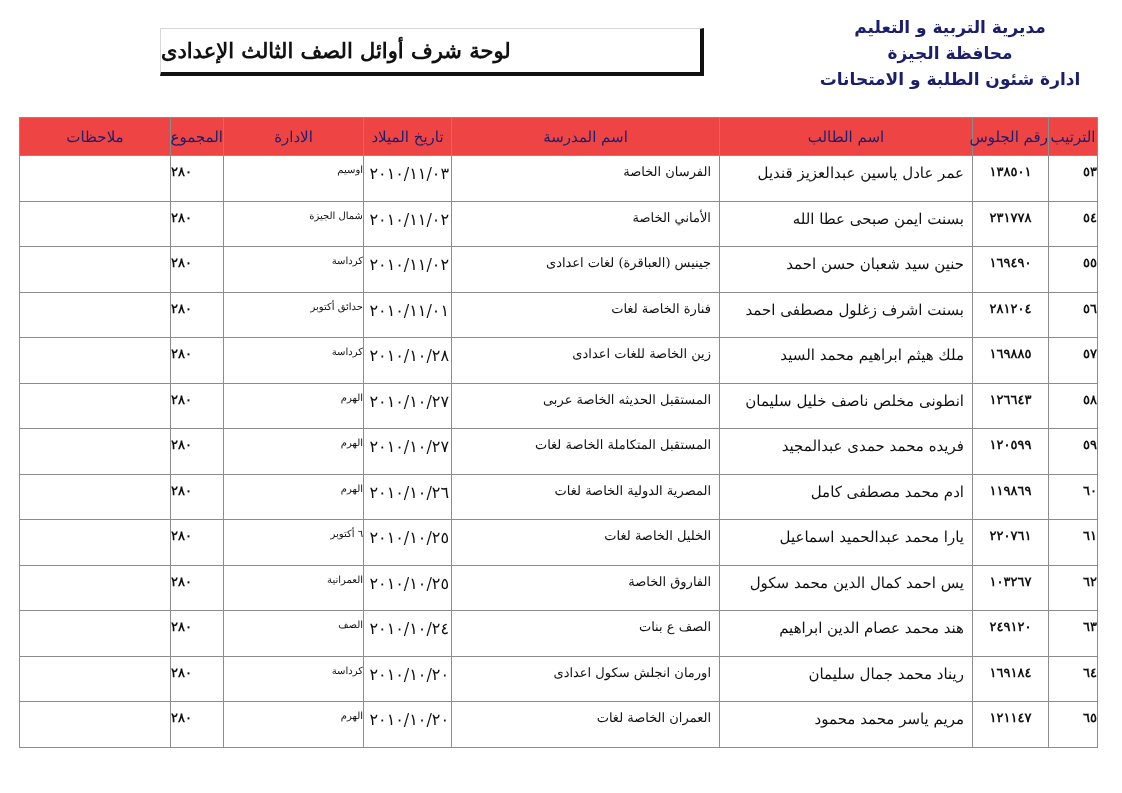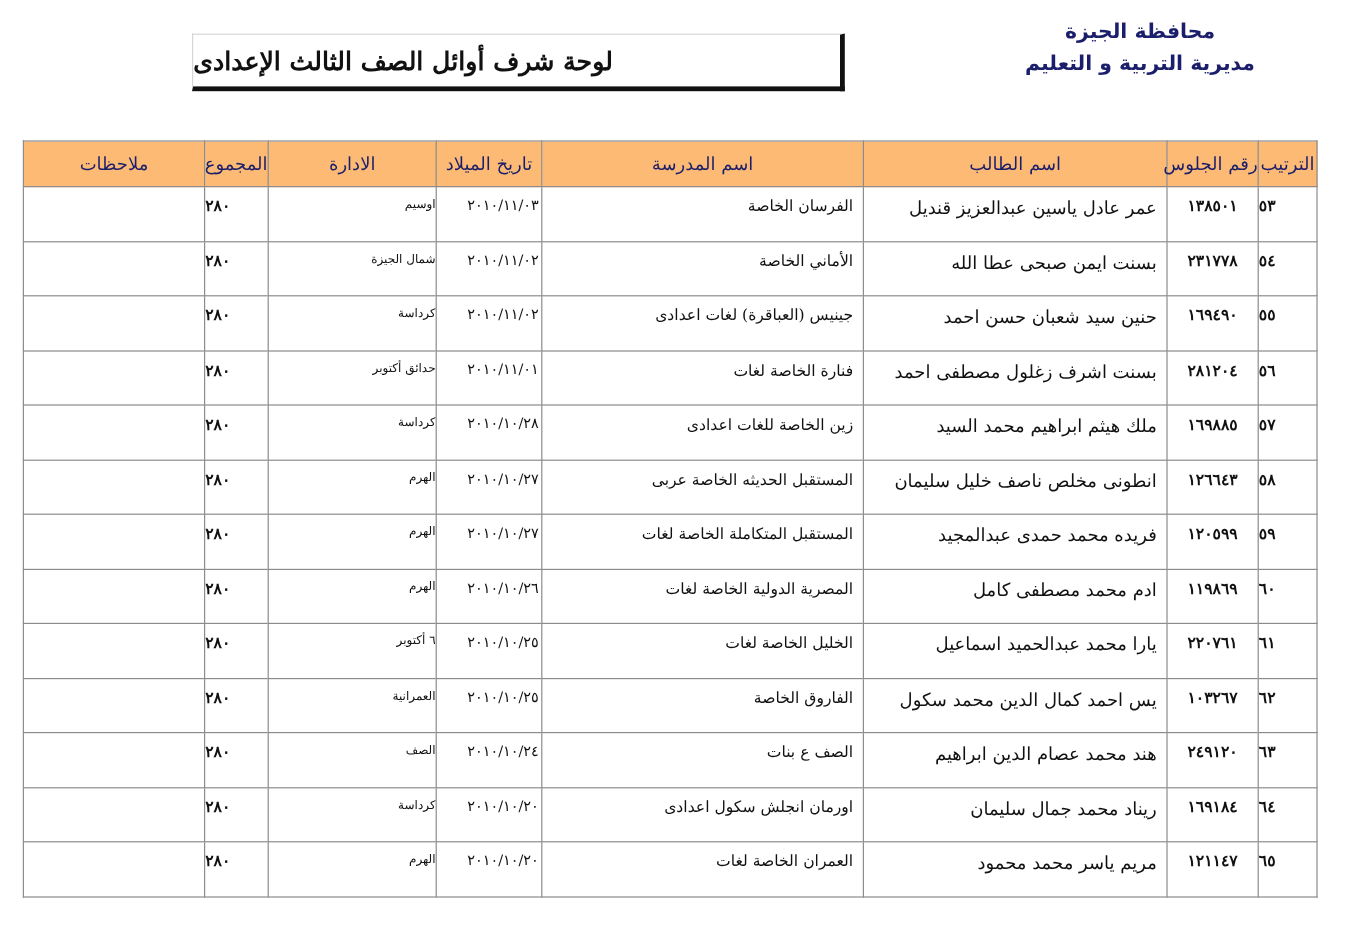--- a/index.html
+++ b/index.html
@@ -32,8 +32,8 @@
 <body>
 
 <div class="org">
+  <div>مديرية التربية و التعليم</div>
   <div>محافظة الجيزة</div>
-  <div>مديرية التربية و التعليم</div>
 </div>
 
 <div class="title-box">

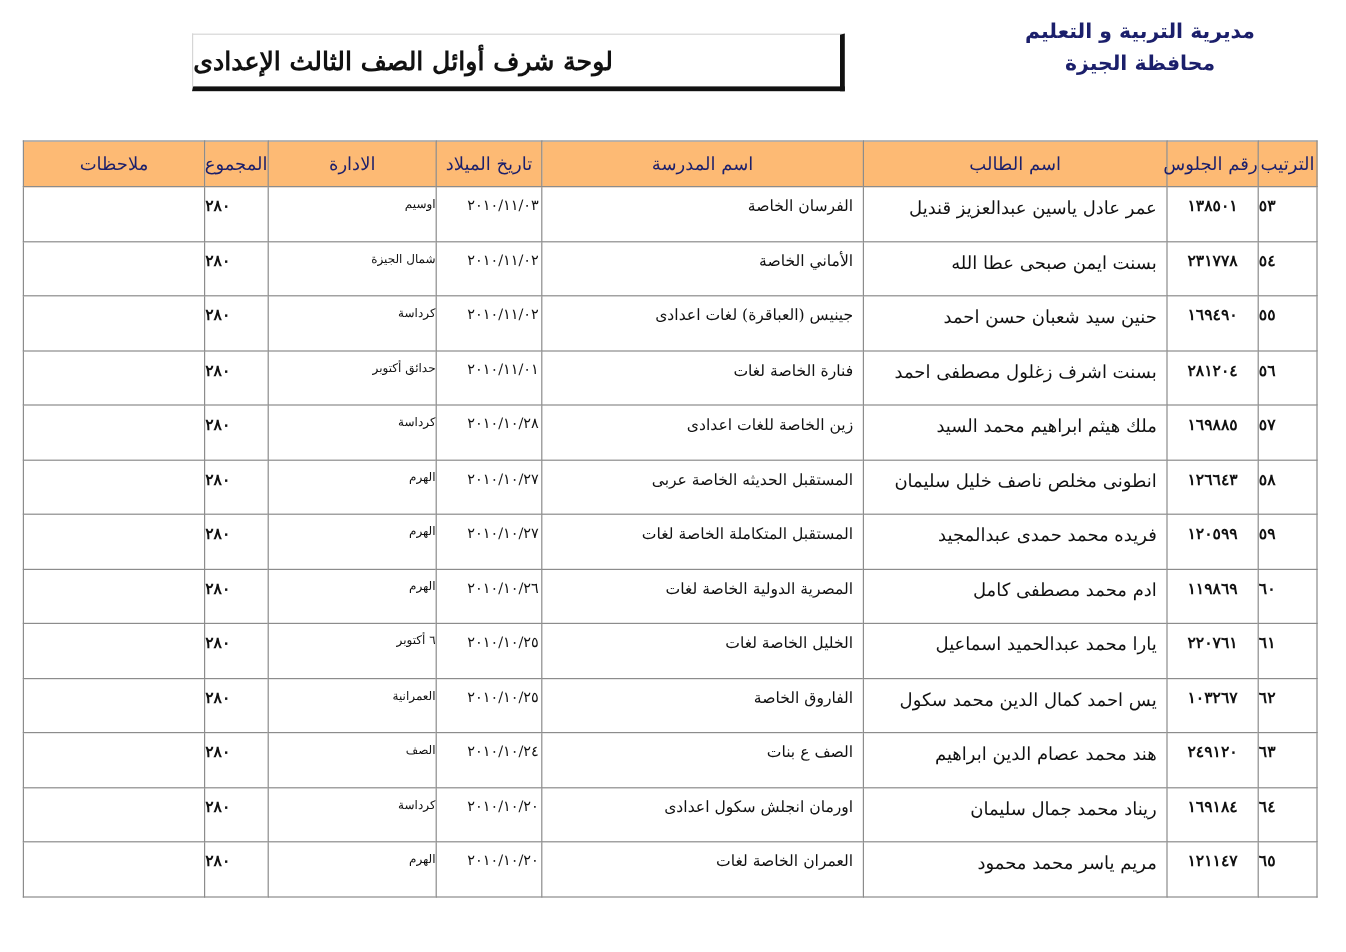--- a/index.html
+++ b/index.html
@@ -34,6 +34,7 @@
 <div class="org">
   <div>مديرية التربية و التعليم</div>
   <div>محافظة الجيزة</div>
+  <div>ادارة شئون الطلبة و الامتحانات</div>
 </div>
 
 <div class="title-box">

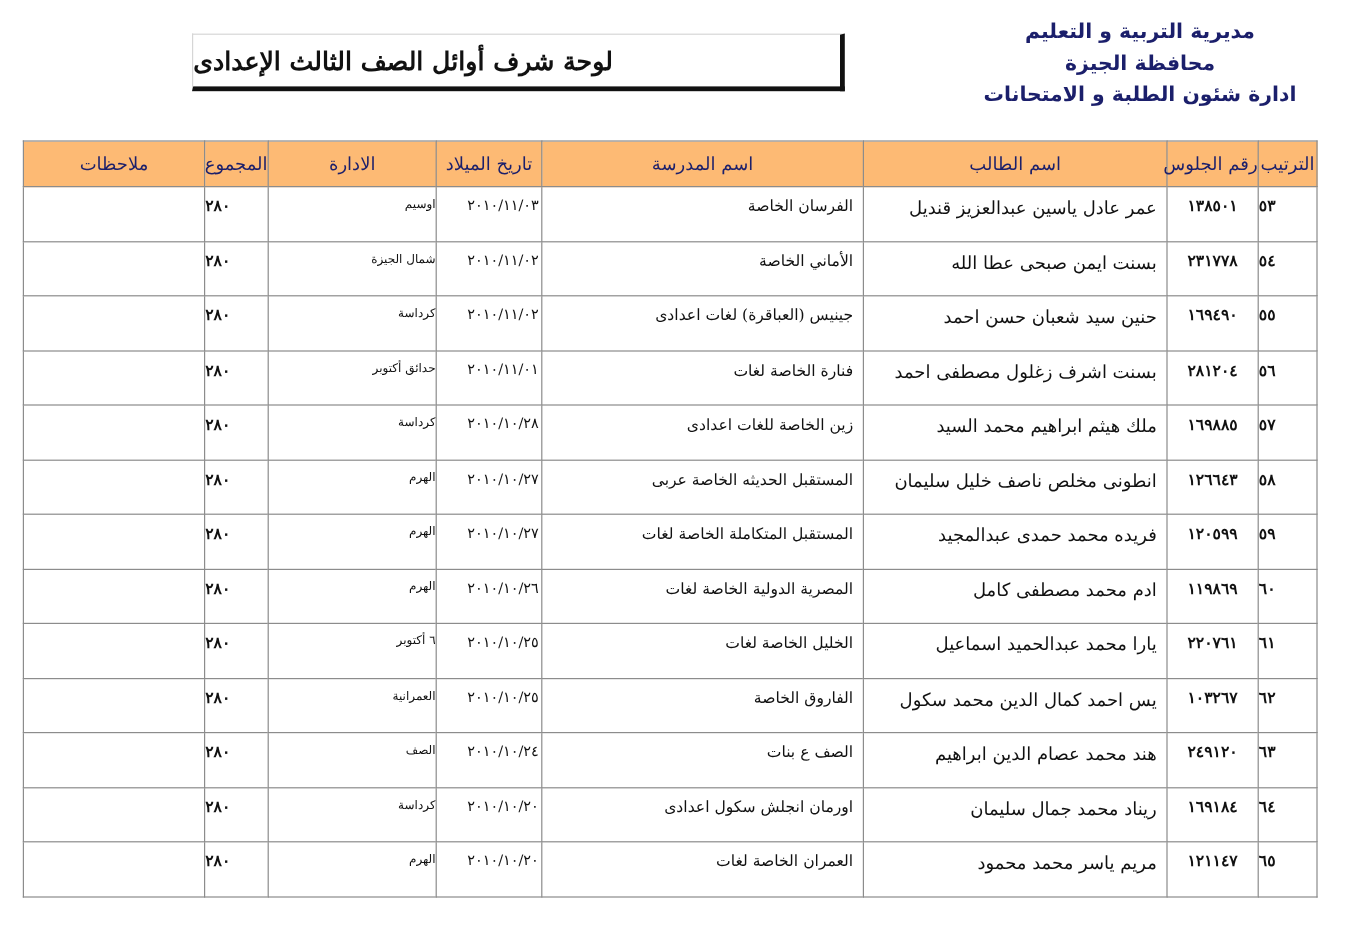--- a/index.html
+++ b/index.html
@@ -16,7 +16,7 @@
   table { position:absolute; left:19px; top:117px; border-collapse:collapse; direction:rtl;
           table-layout:fixed; width:1078px; }
   th, td { border:1px solid #8c8c8c; padding:0; }
-  thead th { background:#fdba74; height:37px; color:#1b1f6b; font-weight:normal;
+  thead th { background:#ef4444; height:37px; color:#1b1f6b; font-weight:normal;
              font-size:15px; text-align:center; font-family:"DejaVu Serif", serif; white-space:nowrap; }
   tbody td { height:45.5px; vertical-align:top; padding-top:8px; box-sizing:border-box; white-space:nowrap; overflow:hidden; }
   td.rank { text-align:left; font-size:13px; font-weight:bold; }

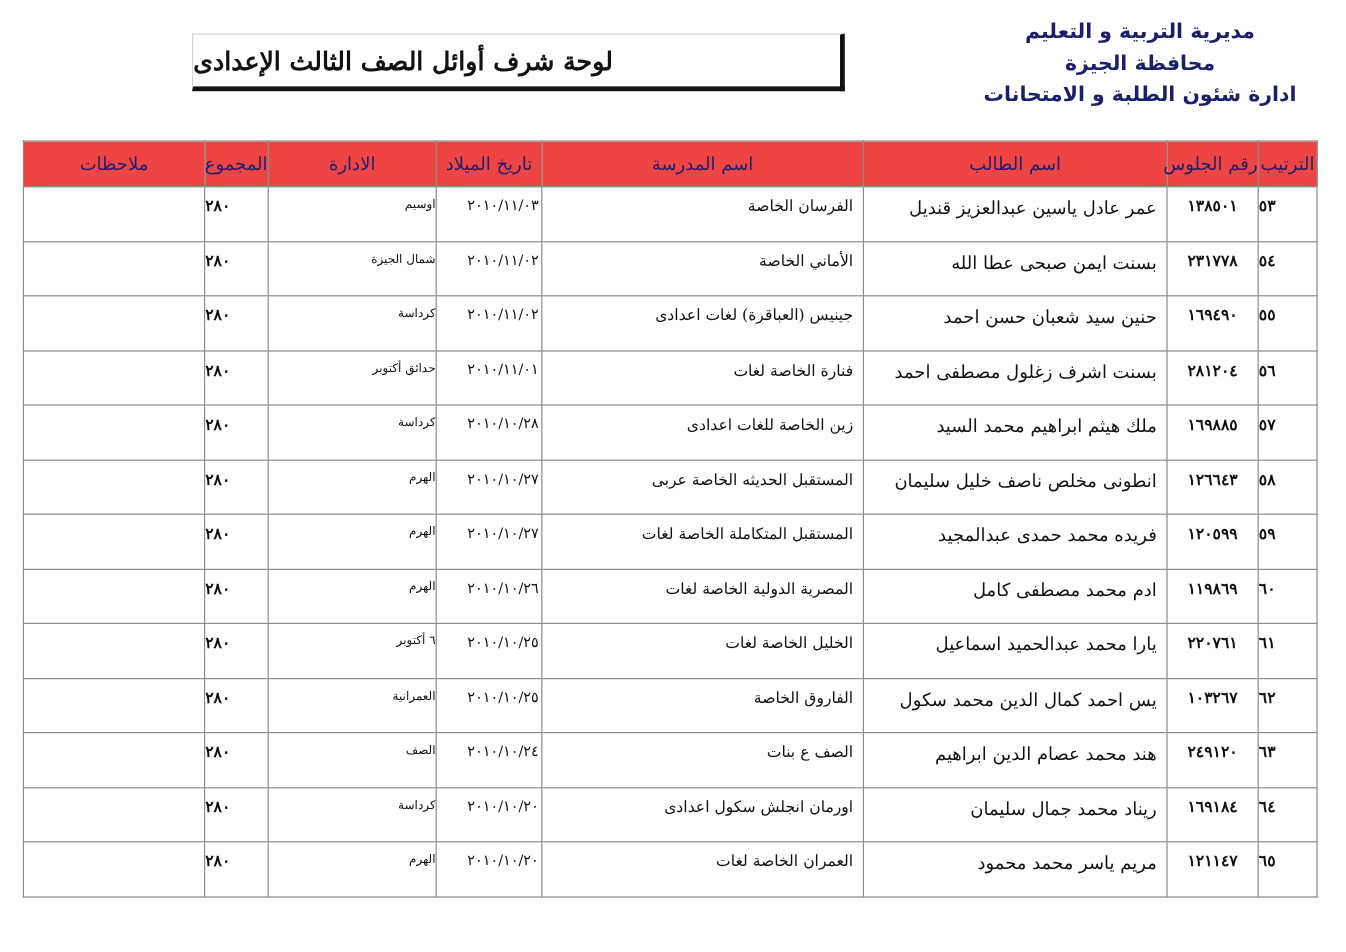--- a/index.html
+++ b/index.html
@@ -23,7 +23,7 @@
   td.seat { text-align:center; font-size:13px; font-weight:bold; letter-spacing:1px; }
   td.name { text-align:right; padding-right:8px; font-size:15px; }
   td.school { text-align:right; padding-right:8px; font-size:13px; }
-  td.dob { text-align:right; padding-right:2px; font-size:12px; letter-spacing:1px; direction:ltr; }
+  td.dob { text-align:right; padding-right:2px; font-size:16px; letter-spacing:1px; direction:ltr; }
   td.dept { font-size:10px; }
   td.total { text-align:left; font-size:13px; font-weight:bold; }
   td.notes { }

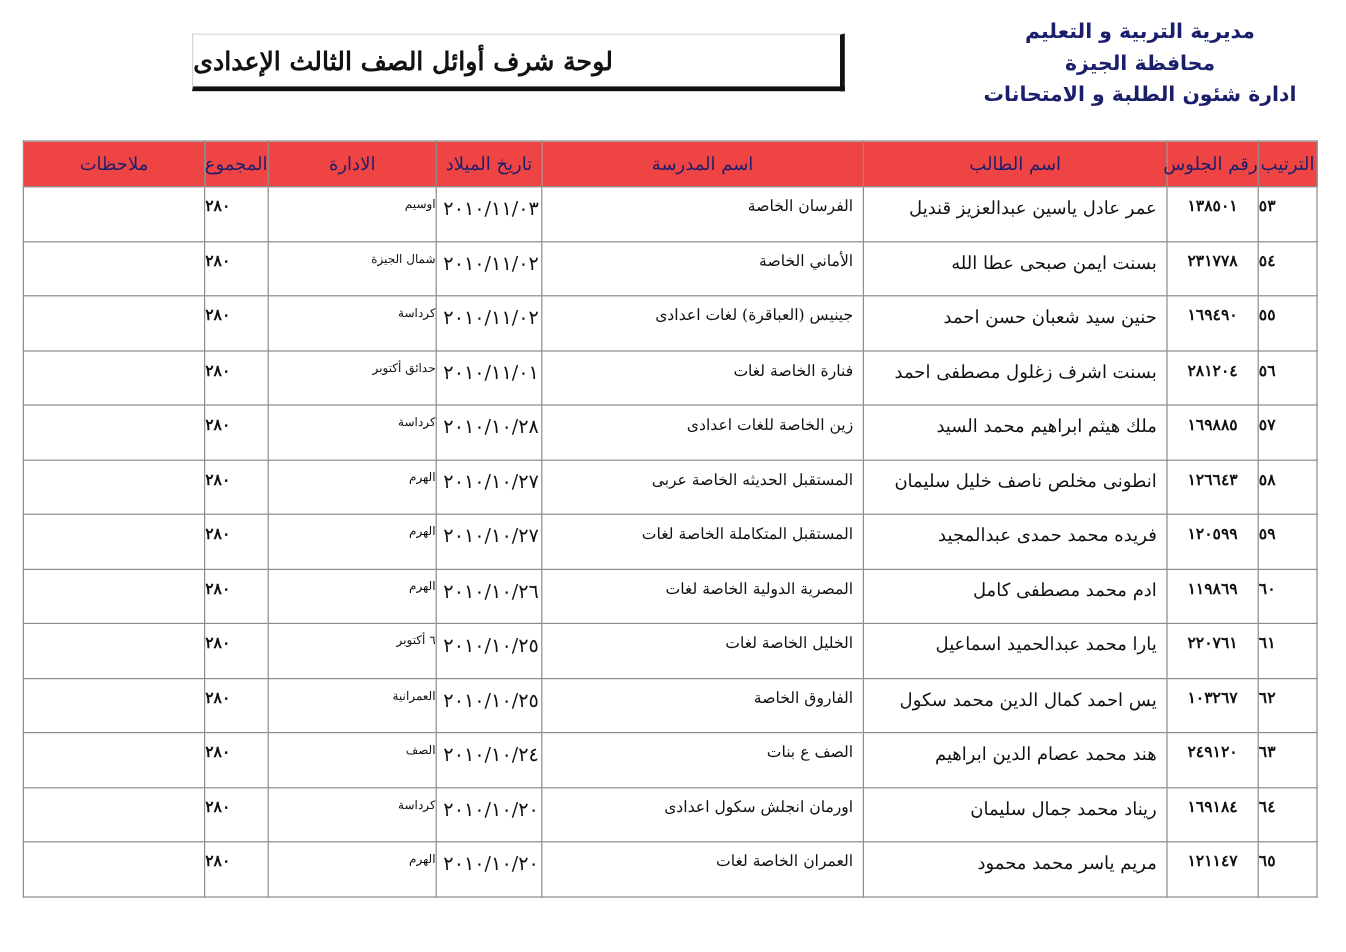--- a/index.html
+++ b/index.html
@@ -19,7 +19,7 @@
   thead th { background:#ef4444; height:37px; color:#1b1f6b; font-weight:normal;
              font-size:15px; text-align:center; font-family:"DejaVu Serif", serif; white-space:nowrap; }
   tbody td { height:45.5px; vertical-align:top; padding-top:8px; box-sizing:border-box; white-space:nowrap; overflow:hidden; }
-  td.rank { text-align:left; font-size:13px; font-weight:bold; }
+  td.rank { text-align:right; font-size:13px; font-weight:bold; }
   td.seat { text-align:center; font-size:13px; font-weight:bold; letter-spacing:1px; }
   td.name { text-align:right; padding-right:8px; font-size:15px; }
   td.school { text-align:right; padding-right:8px; font-size:13px; }

